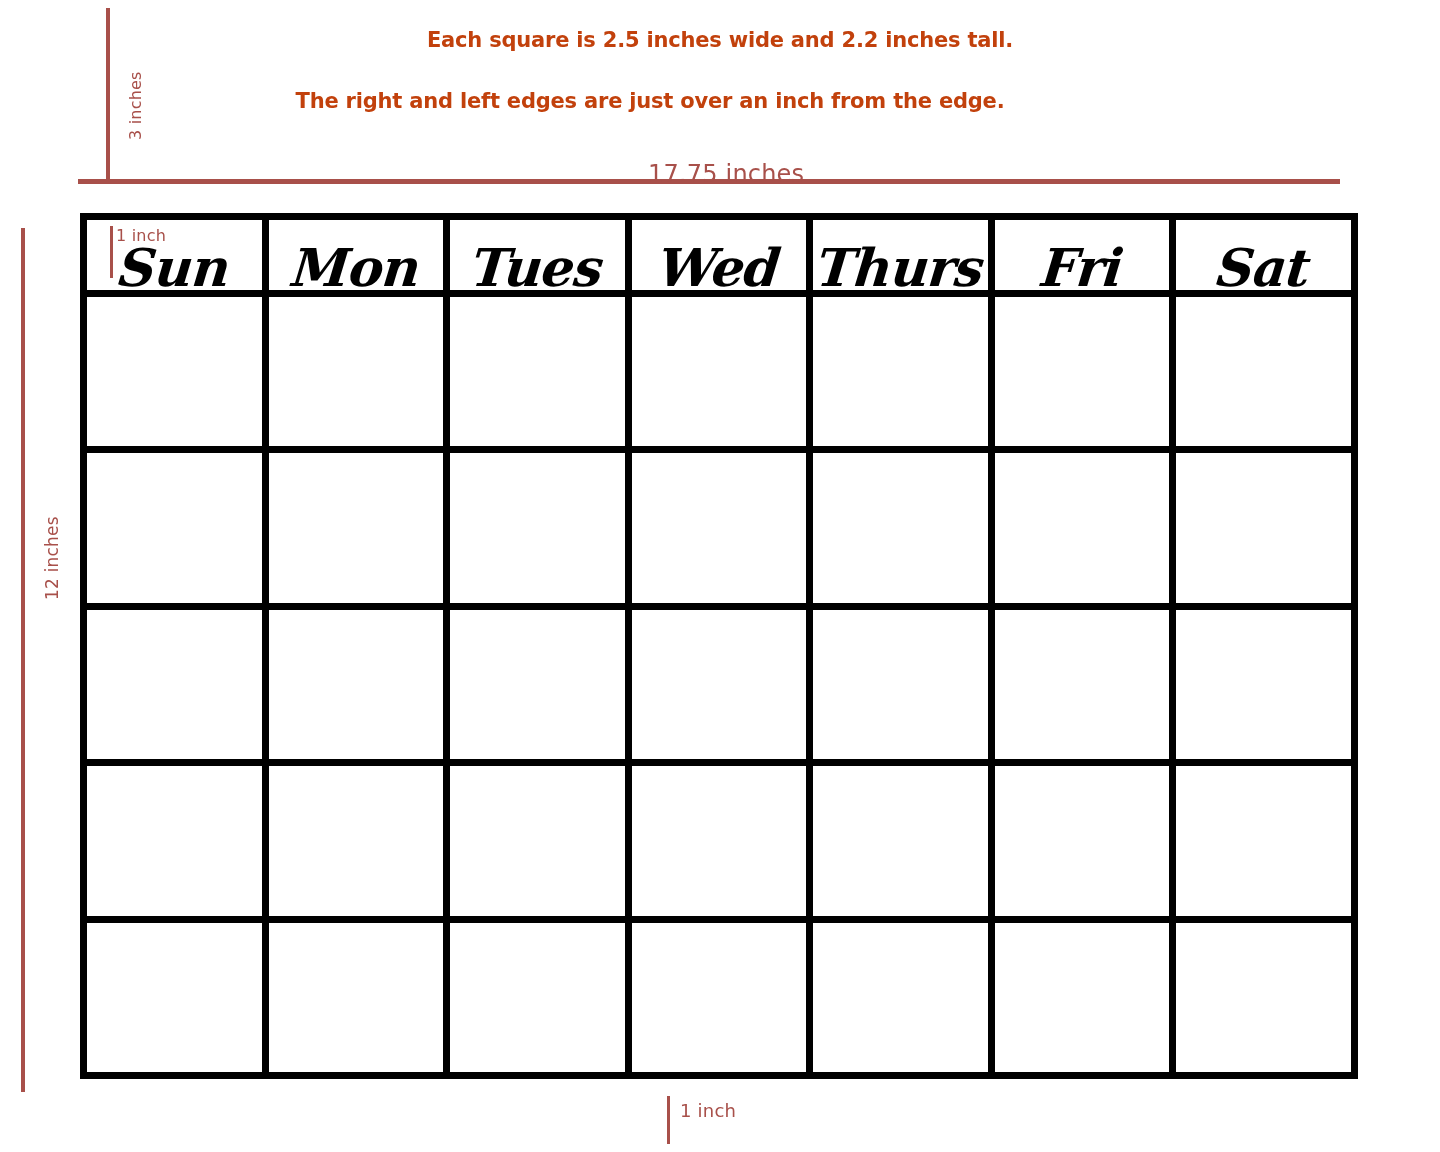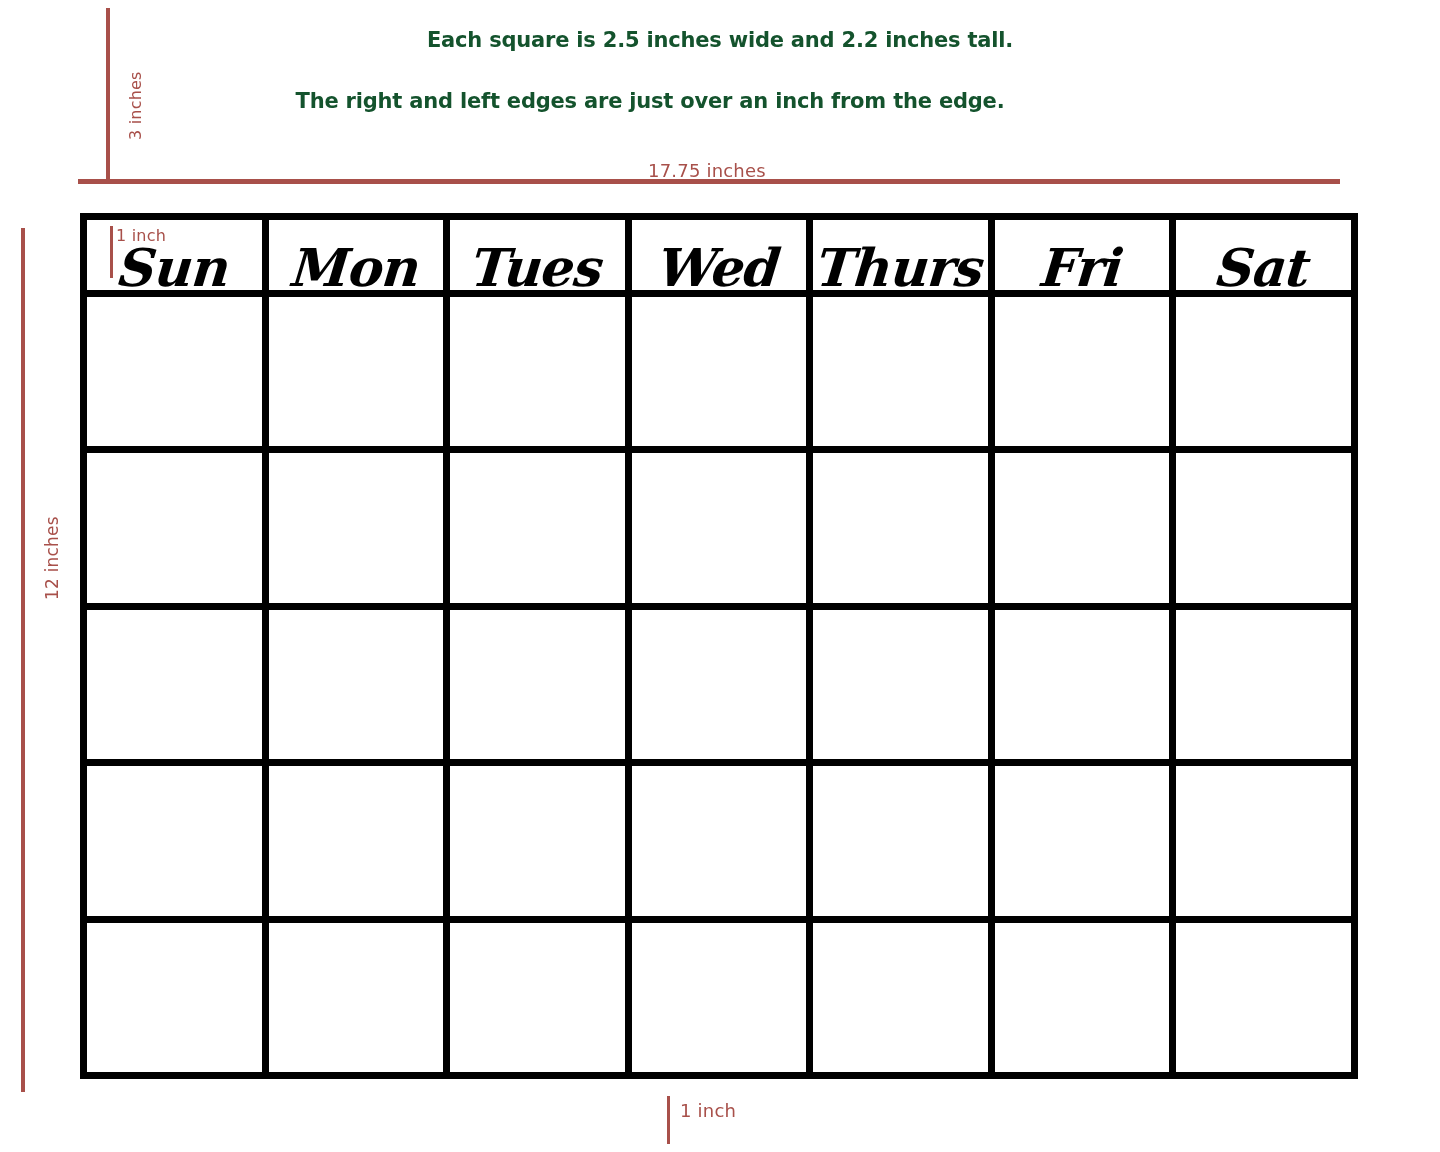--- a/index.html
+++ b/index.html
@@ -105,7 +105,7 @@
   
   .headline {
     position: absolute;
-    color: #14532d;
+    color: #c2410c;
     font-family: "DejaVu Sans", "Liberation Sans", sans-serif;
     font-weight: bold;
     font-size: 21px;

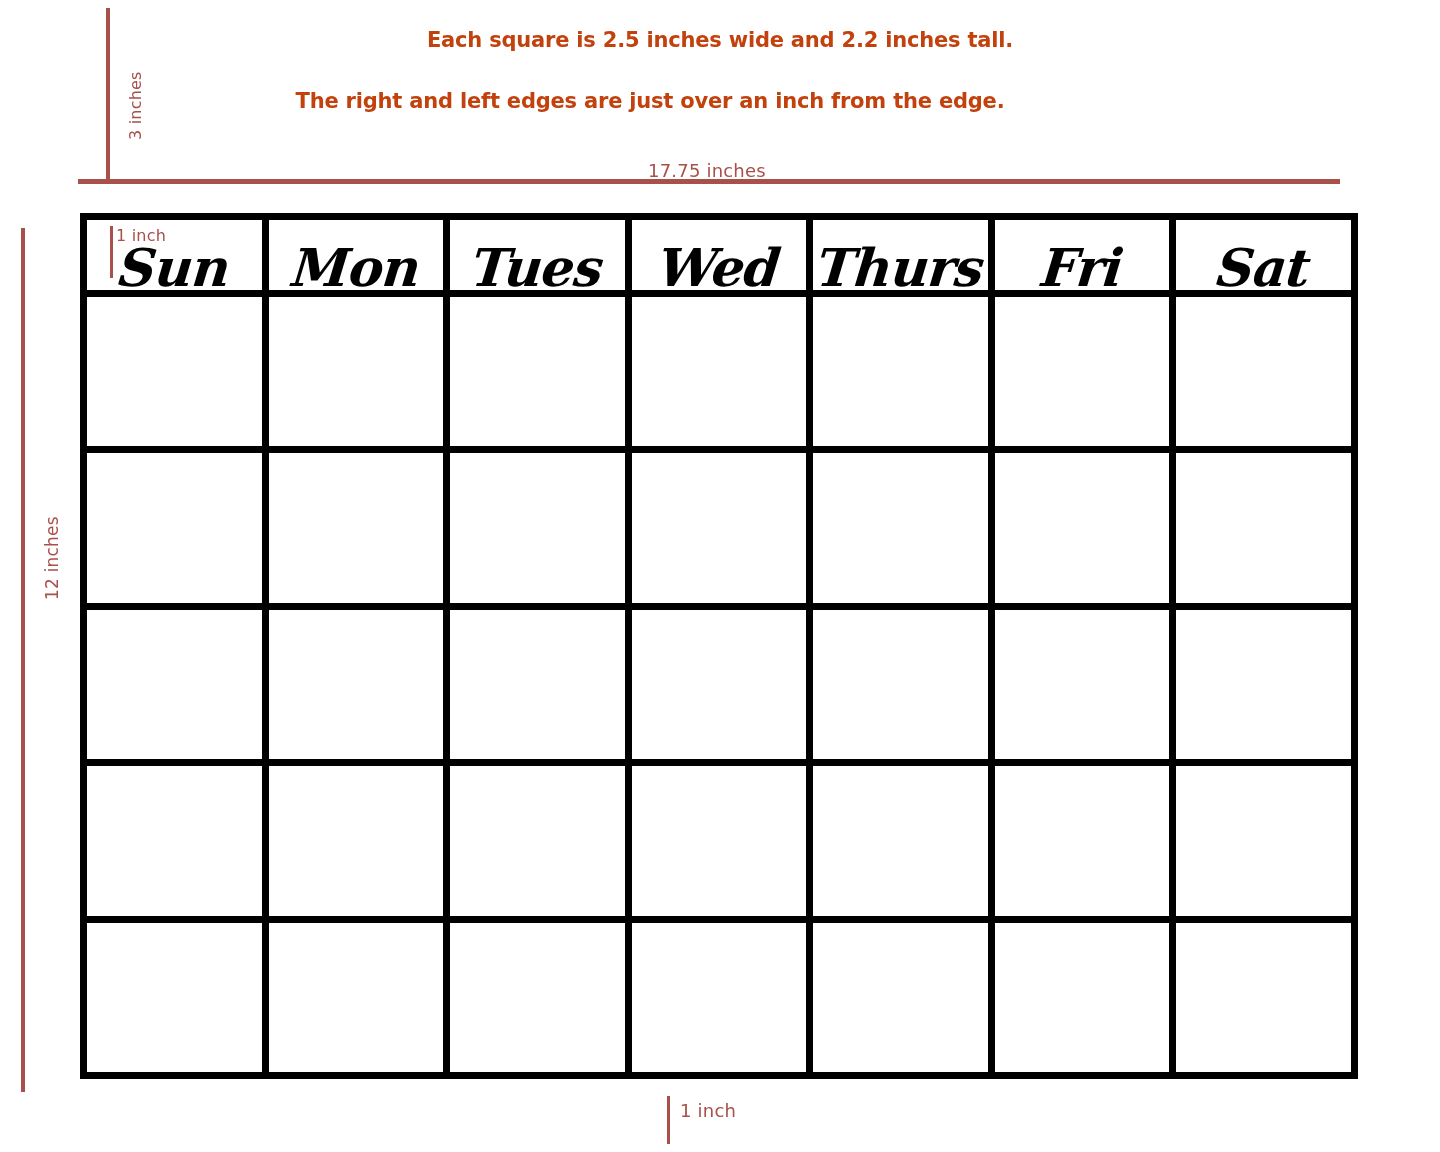--- a/index.html
+++ b/index.html
@@ -58,7 +58,7 @@
   #lbl-1775 {
     left: 648px;
     top: 160px;
-    font-size: 18px;
+    font-size: 24px;
   }
 
   

